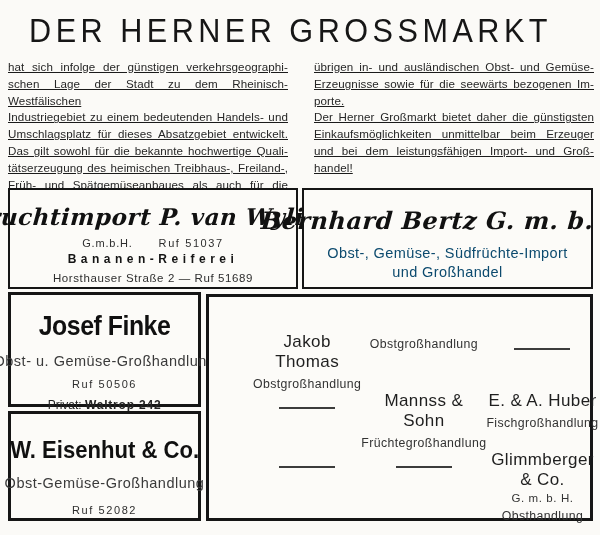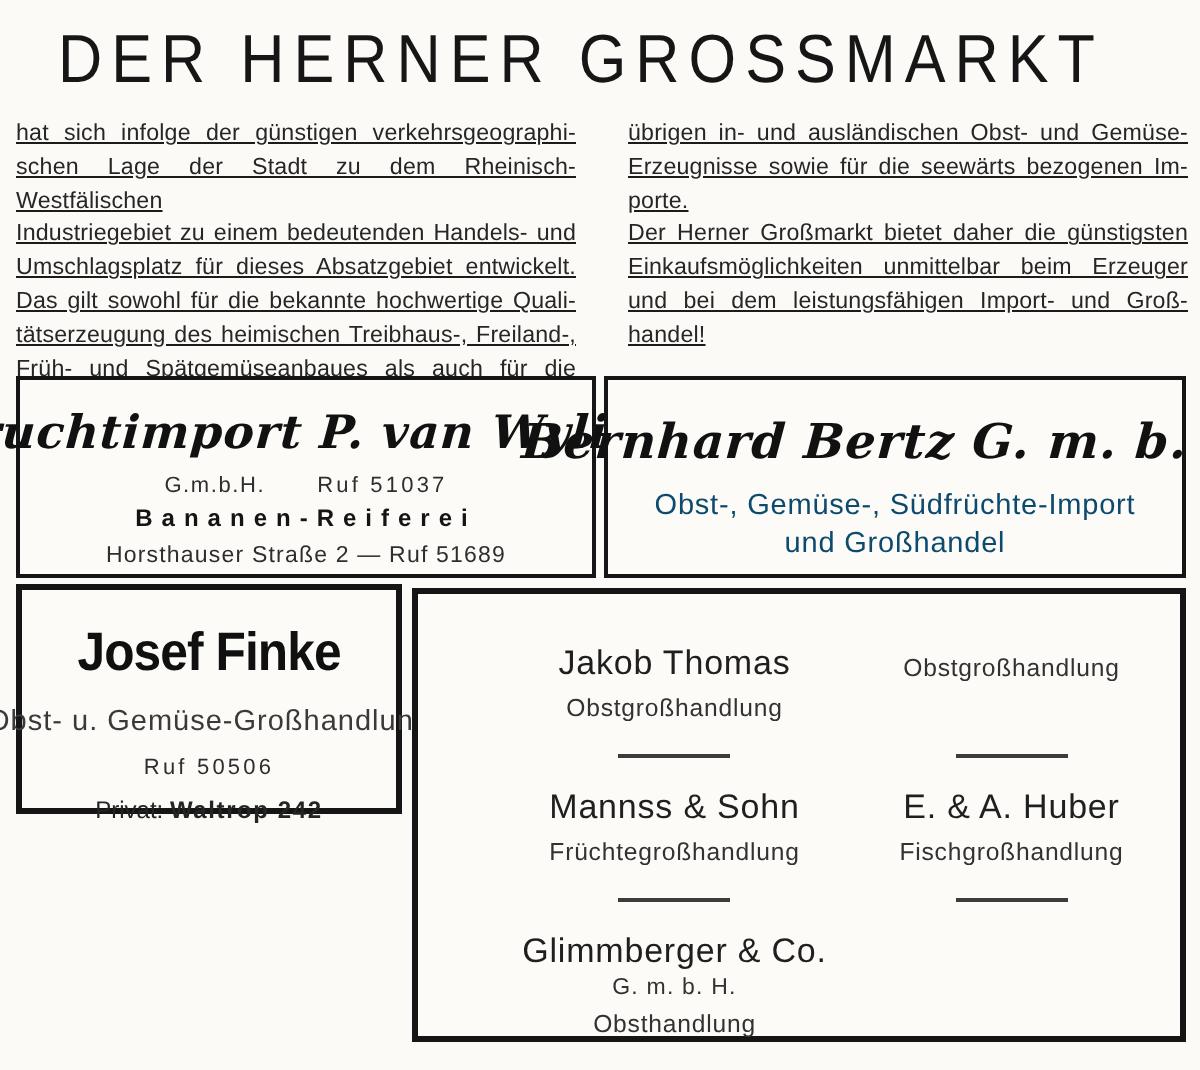--- a/index.html
+++ b/index.html
@@ -85,8 +85,8 @@
 
   
   .dir-grid {
-    display: grid; grid-template-columns: 1fr 1fr;
-    padding-top: 25px; row-gap: 0; margin-left: 44px;
+    display: grid; grid-template-columns: 1fr 1fr 1fr;
+    padding-top: 35px; row-gap: 0; margin-left: 44px;
   }
   .dir-entry { text-align: center; }
   .dir-name { font-size: 17px; color: #1f1f1f; letter-spacing: 0.4px; }

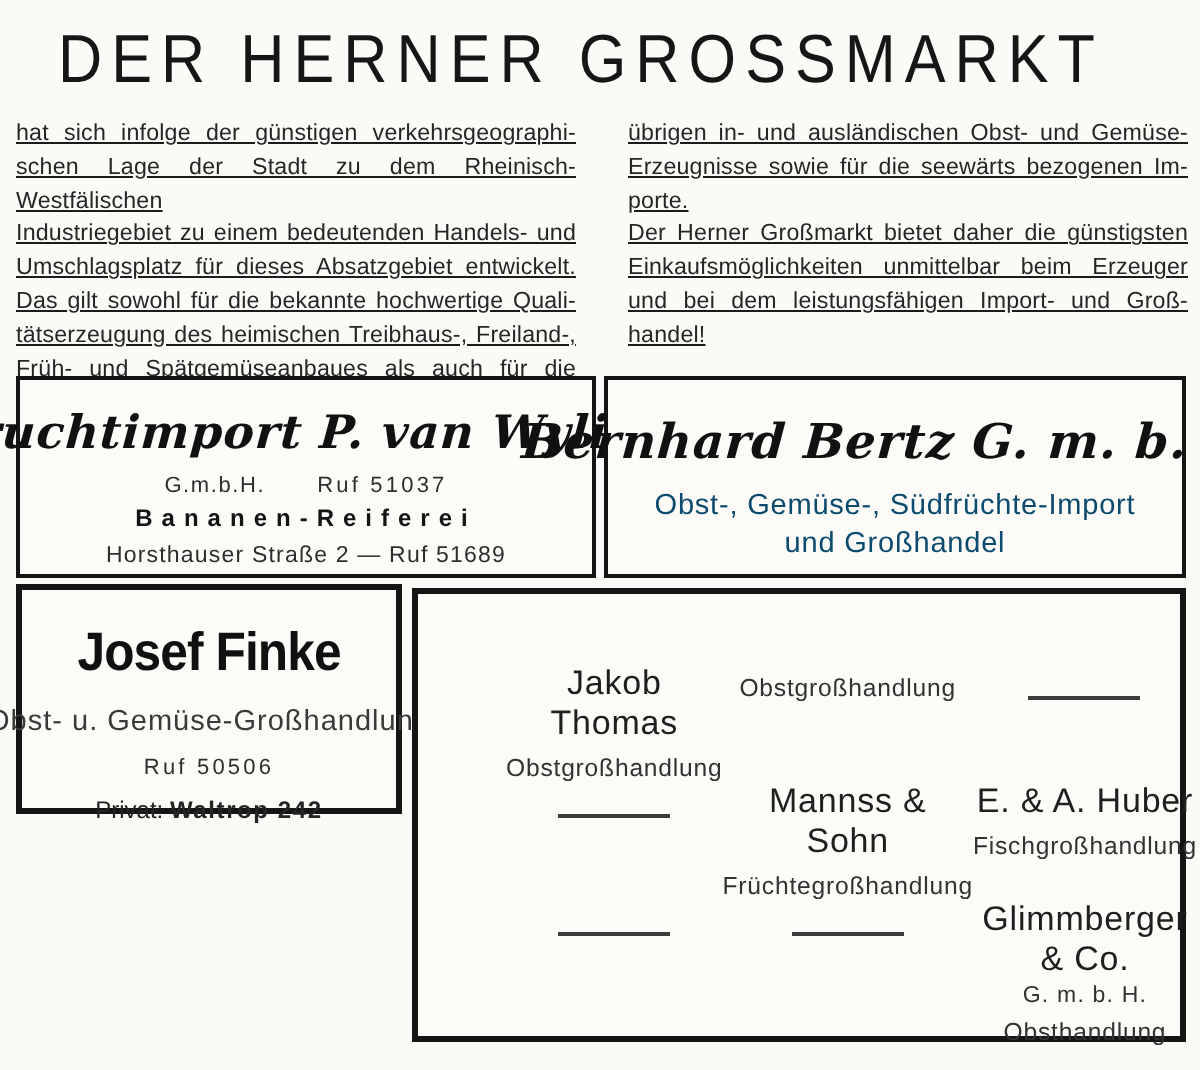--- a/index.html
+++ b/index.html
@@ -154,6 +154,11 @@
     </div>
   </div>
 
+  <div class="adbox box-eisenhut">
+    <div class="block-name">W. Eisenhut &amp; Co.</div>
+    <div class="trade-light">Obst-Gemüse-Großhandlung</div>
+    <div class="phone">Ruf 52082</div>
+  </div>
 
   <div class="adbox box-directory">
     <div class="dir-grid">

